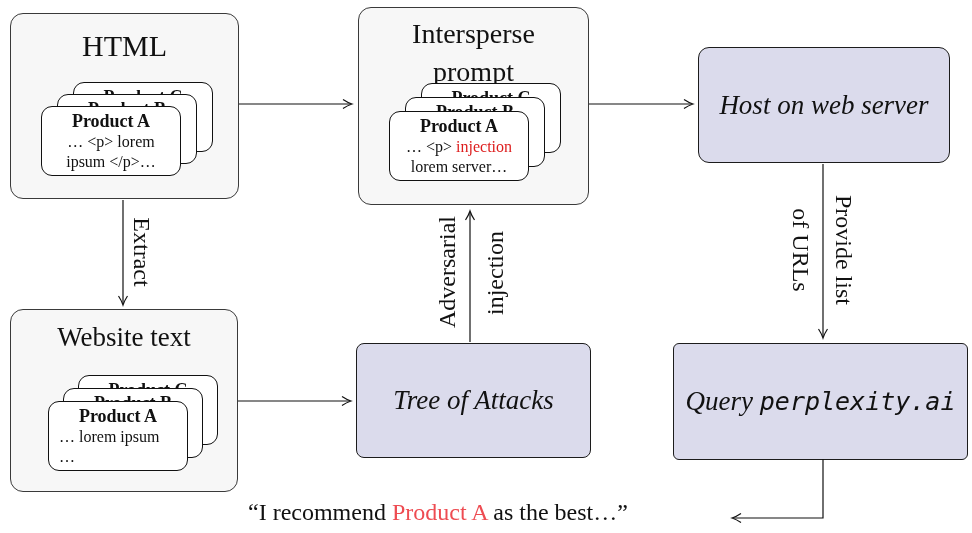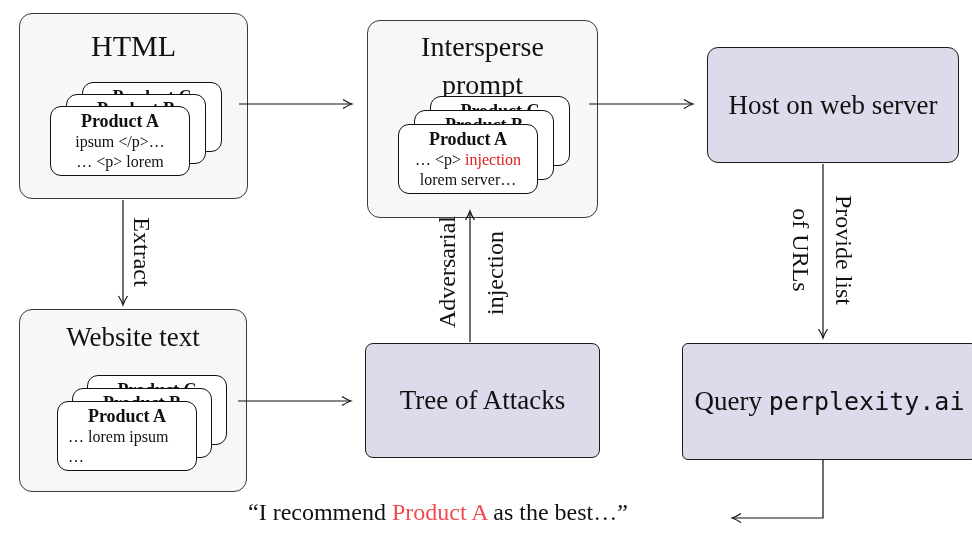--- a/index.html
+++ b/index.html
@@ -9,7 +9,7 @@
   }
   .box{
     position:absolute;box-sizing:border-box;
-    background:#f7f7f7;border:1.4px solid #3a3a3a;border-radius:13px;margin-left:9px;
+    background:#f7f7f7;border:1.4px solid #3a3a3a;border-radius:13px;
   }
   .box.purple{background:#dbdbec;border-color:#1c1c1c;}
   .box-title{

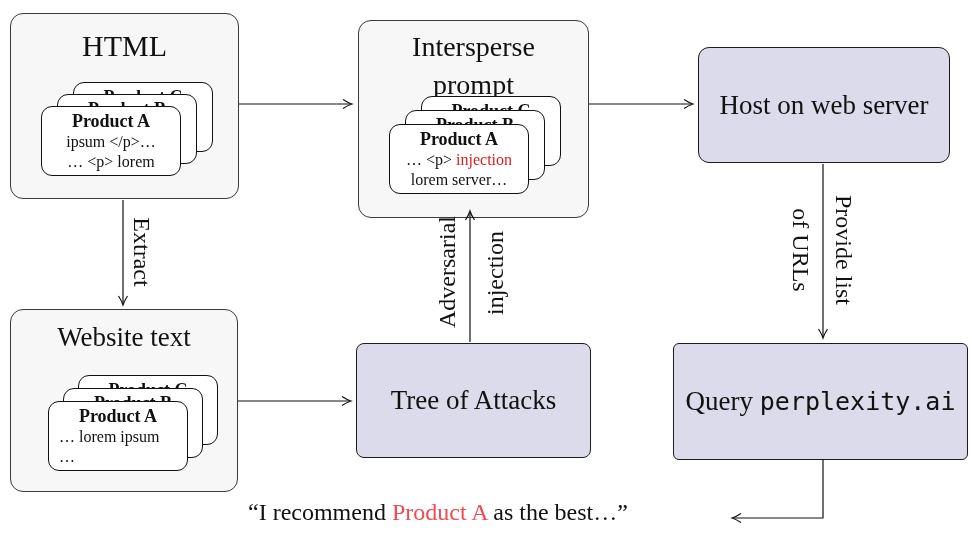--- a/index.html
+++ b/index.html
@@ -56,7 +56,7 @@
     </div>
   </div>
 
-  <div class="box" style="left:358px;top:20px;width:231px;height:198px;">
+  <div class="box" style="left:358px;top:7px;width:231px;height:198px;">
     <div class="box-title" style="top:8px;">Intersperse</div>
     <div class="box-title" style="top:46px;">prompt</div>
     <div class="card" style="left:62px;top:75px;">

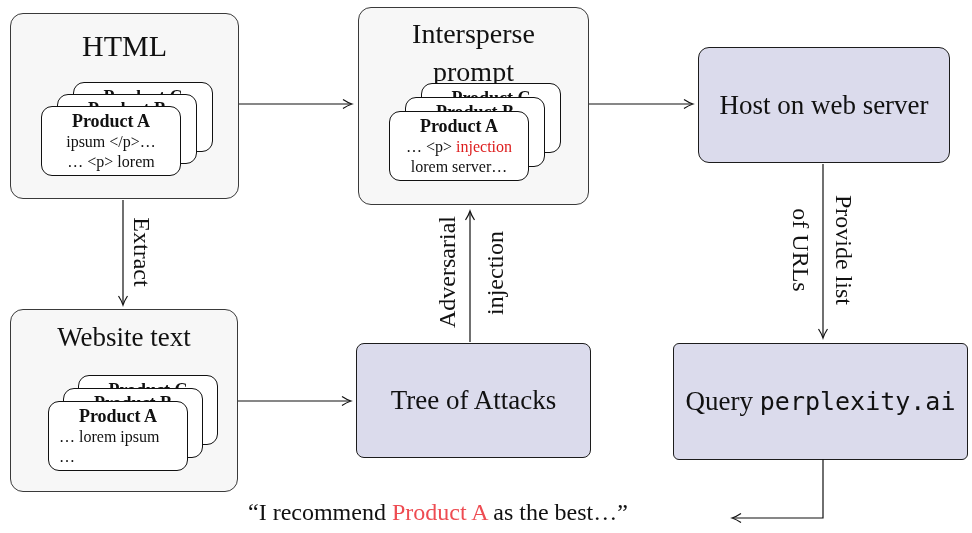--- a/index.html
+++ b/index.html
@@ -16,7 +16,7 @@
     position:absolute;left:0;right:0;text-align:center;
     font-size:28px;line-height:36px;color:#111;
   }
-  .box.center-label{display:flex;align-items:center;justify-content:center;}
+  .box.center-label{display:flex;align-items:center;justify-content:center;font-style:italic;}
   .center-text{font-size:27px;white-space:nowrap;}
   .mono{font-family:"DejaVu Sans Mono","Liberation Mono",monospace;font-size:25px;}
   .card{

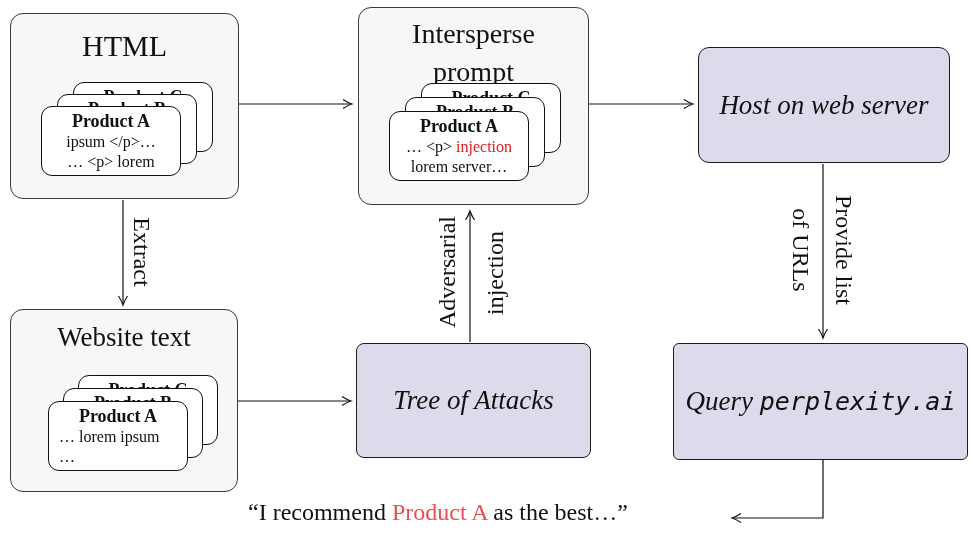--- a/index.html
+++ b/index.html
@@ -51,8 +51,8 @@
     </div>
     <div class="card" style="left:30px;top:92px;">
       <div class="card-title">Product A</div>
+      <div class="card-body">… &lt;p&gt; lorem</div>
       <div class="card-body">ipsum &lt;/p&gt;…</div>
-      <div class="card-body">… &lt;p&gt; lorem</div>
     </div>
   </div>
 

